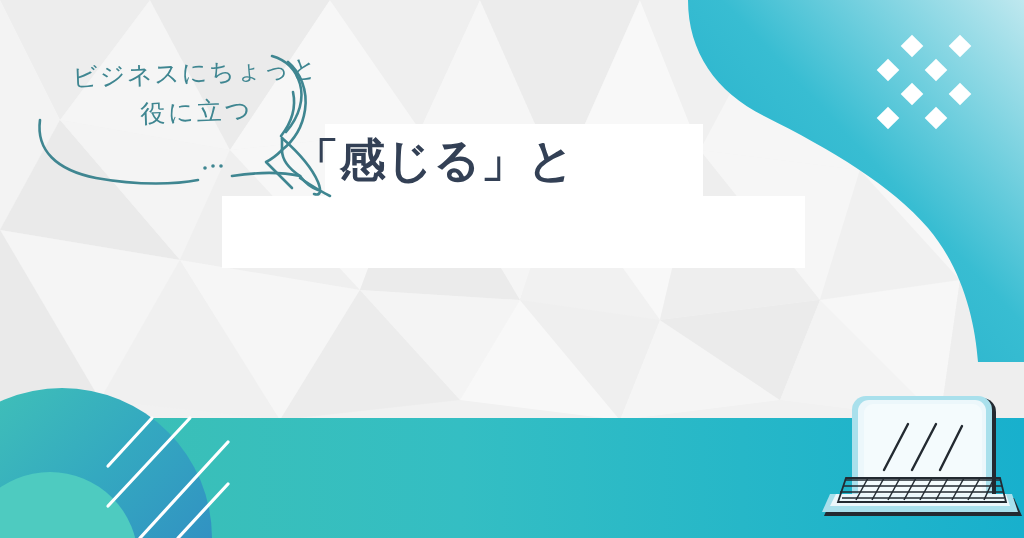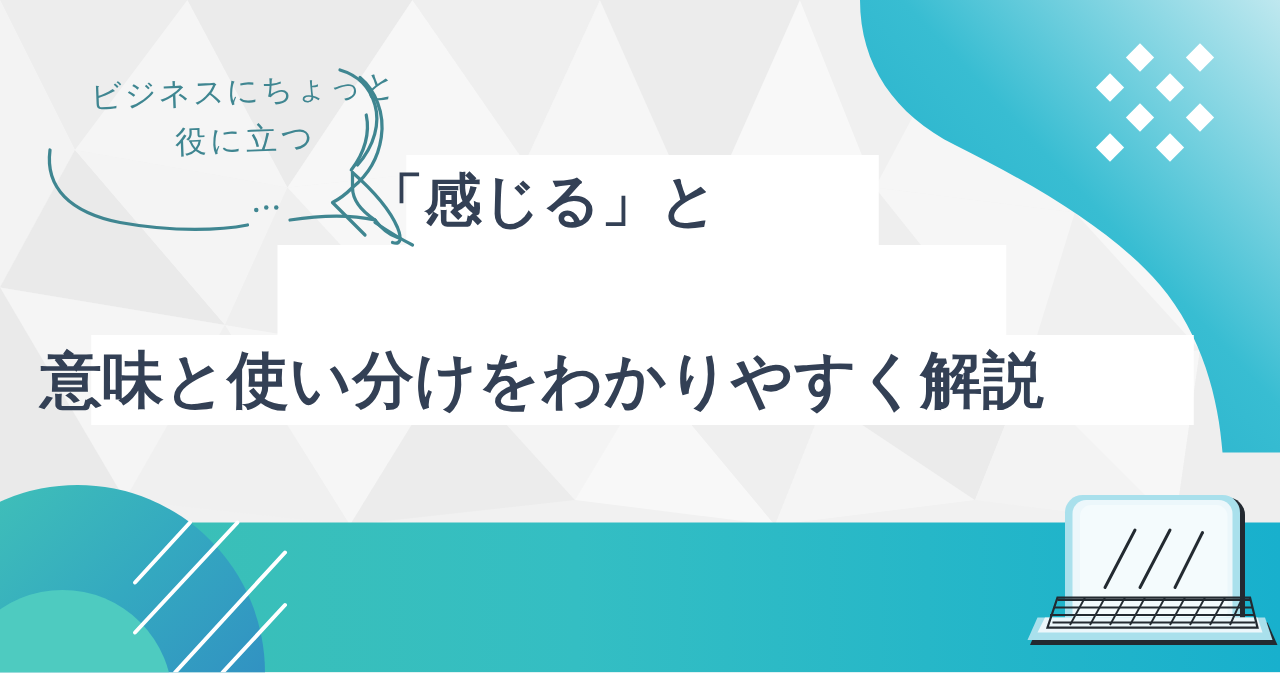--- a/index.html
+++ b/index.html
@@ -241,10 +241,6 @@
     <div class="title-row" id="title-row-2">
       <div class="title-plate"></div>
     </div>
-    <div class="title-row" id="title-row-3">
-      <div class="title-plate"></div>
-      <div class="title-text">意味と使い分けをわかりやすく解説</div>
-    </div>
   </div>
 
   <svg class="layer" id="laptop" viewBox="0 0 1024 538" preserveAspectRatio="none">

